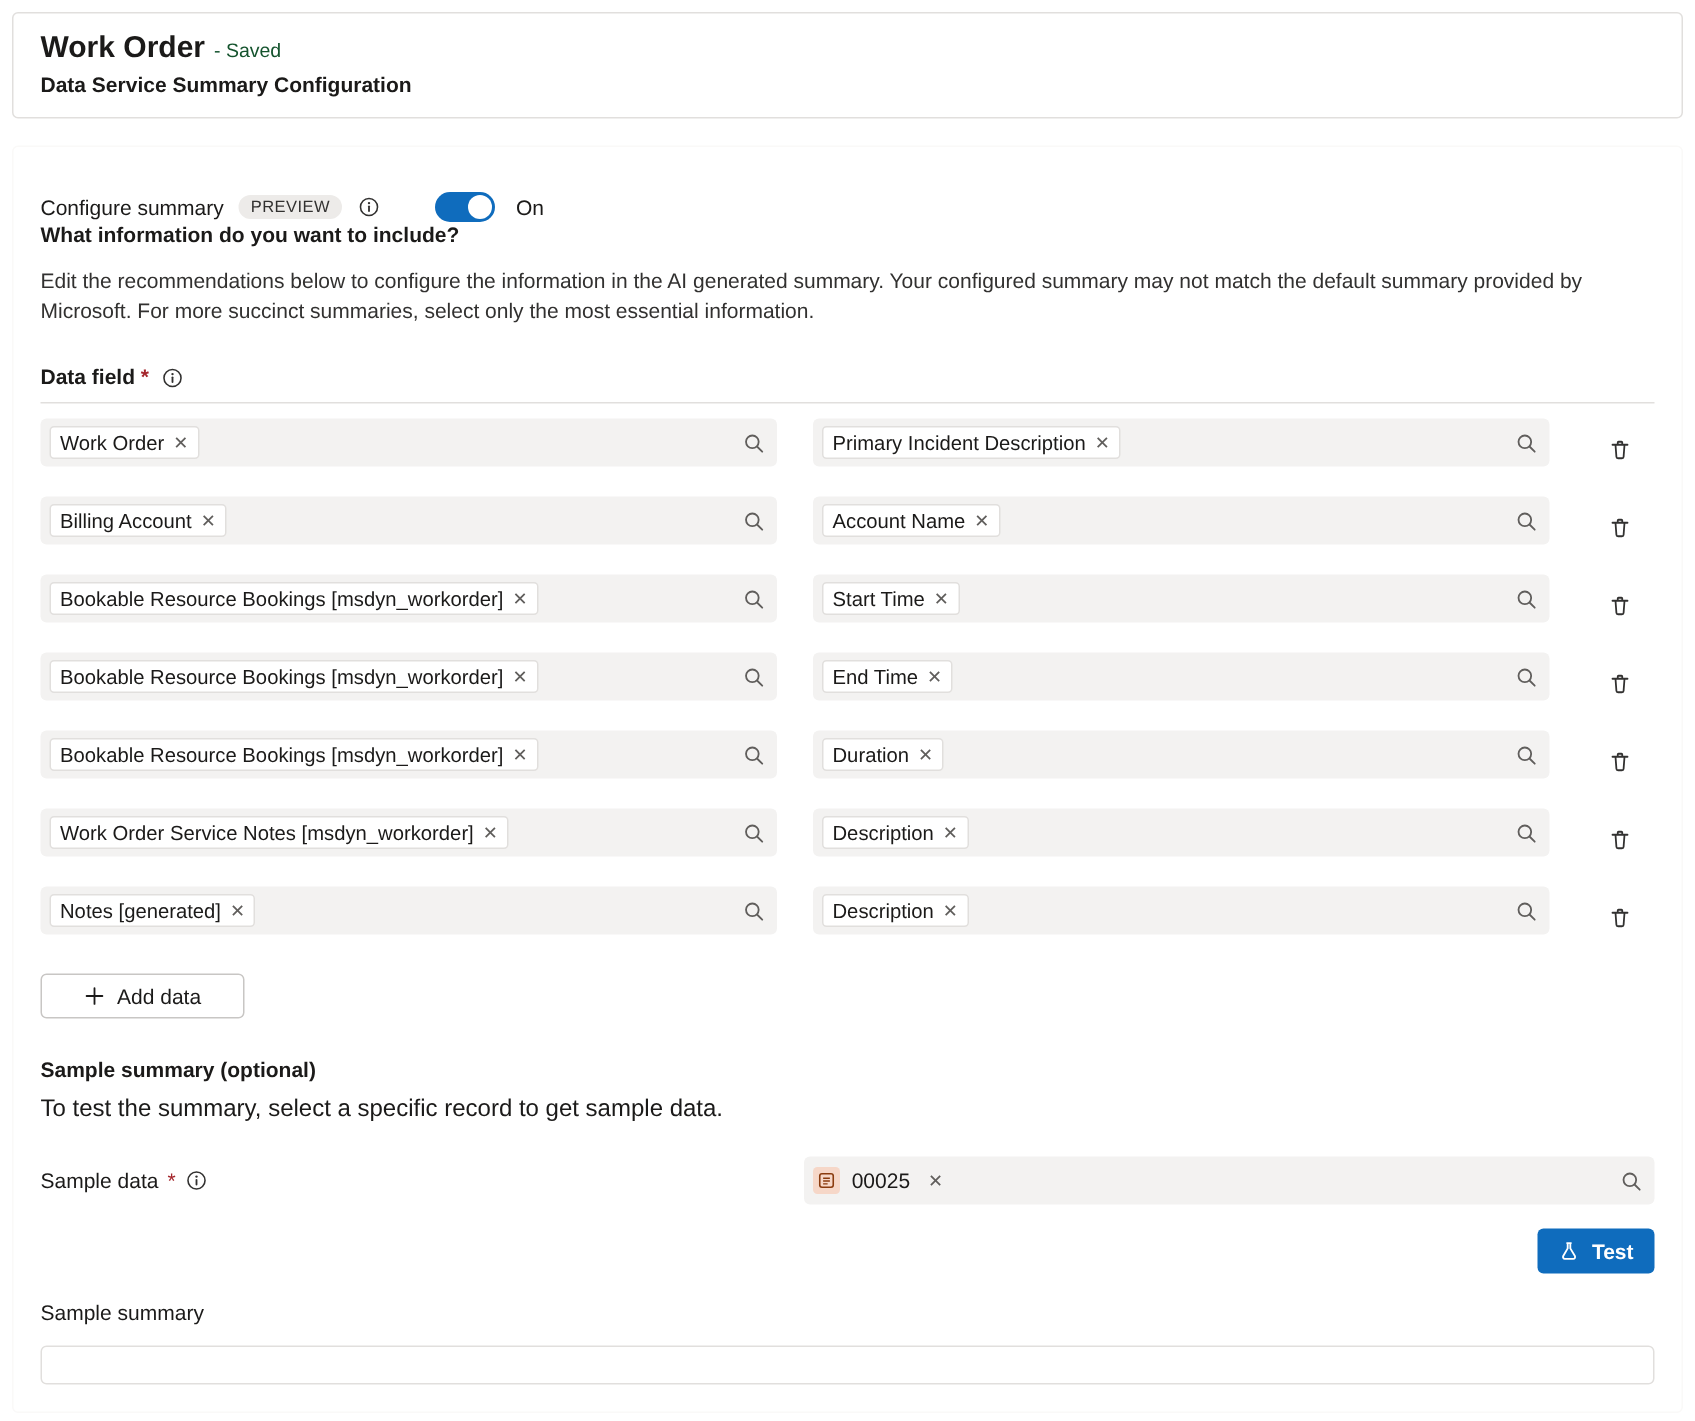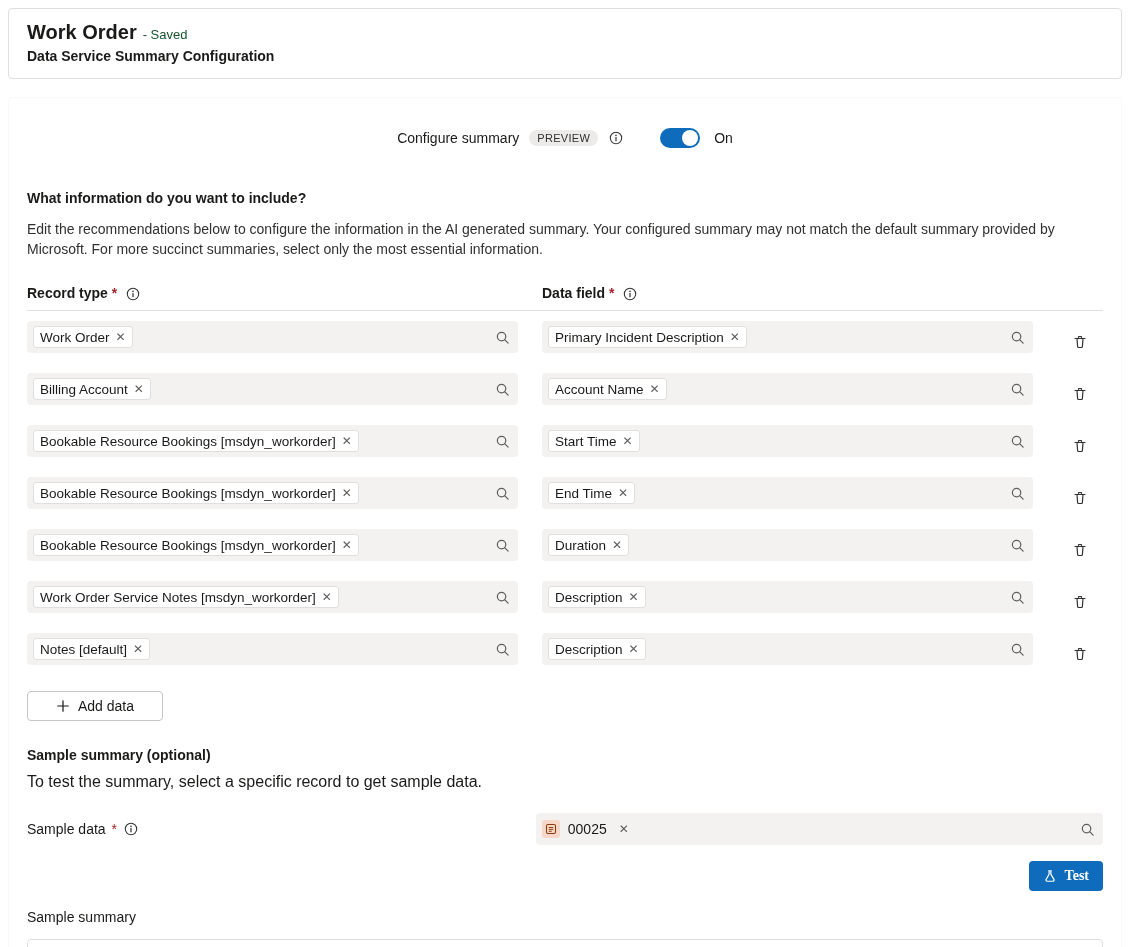--- a/index.html
+++ b/index.html
@@ -30,8 +30,6 @@
     display: flex;
     align-items: center;
     gap: 10px;
-    margin-bottom: 42px;
-    justify-content: center;
   }
   .configure-label { font-size: 14px; }
   .badge {

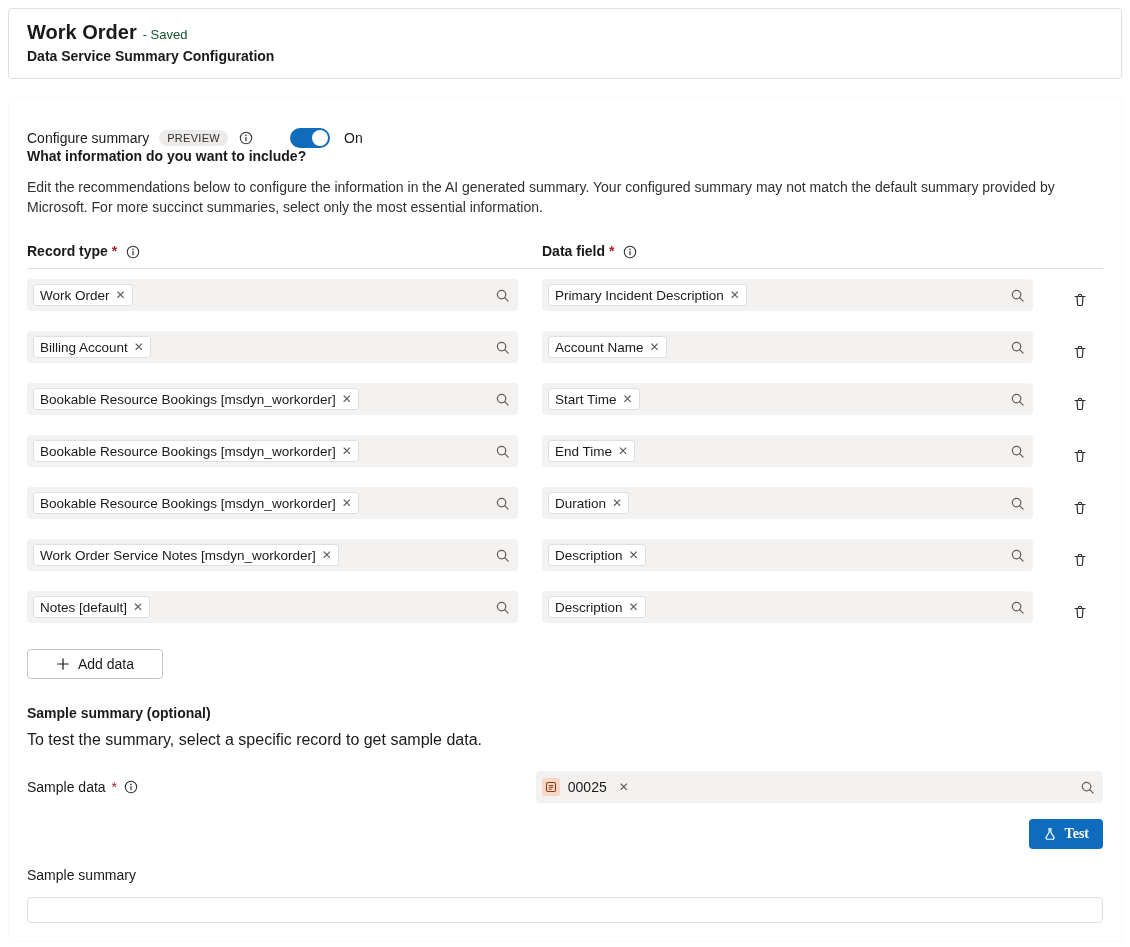--- a/index.html
+++ b/index.html
@@ -200,16 +200,6 @@
 
   <div class="columns">
     <div class="col-header">
-      <span>Record type</span> <span class="req">*</span>
-      <span class="info-icon" style="vertical-align:middle;margin-left:4px;">
-        <svg width="14" height="14" viewBox="0 0 16 16" fill="none">
-            <circle cx="8" cy="8" r="6.5" stroke="currentColor" stroke-width="1.2"></circle>
-            <circle cx="8" cy="5" r="0.9" fill="currentColor"></circle>
-            <rect x="7.3" y="6.8" width="1.4" height="5" rx="0.7" fill="currentColor"></rect>
-          </svg>
-      </span>
-    </div>
-    <div class="col-header">
       <span>Data field</span> <span class="req">*</span>
       <span class="info-icon" style="vertical-align:middle;margin-left:4px;">
         <svg width="14" height="14" viewBox="0 0 16 16" fill="none">

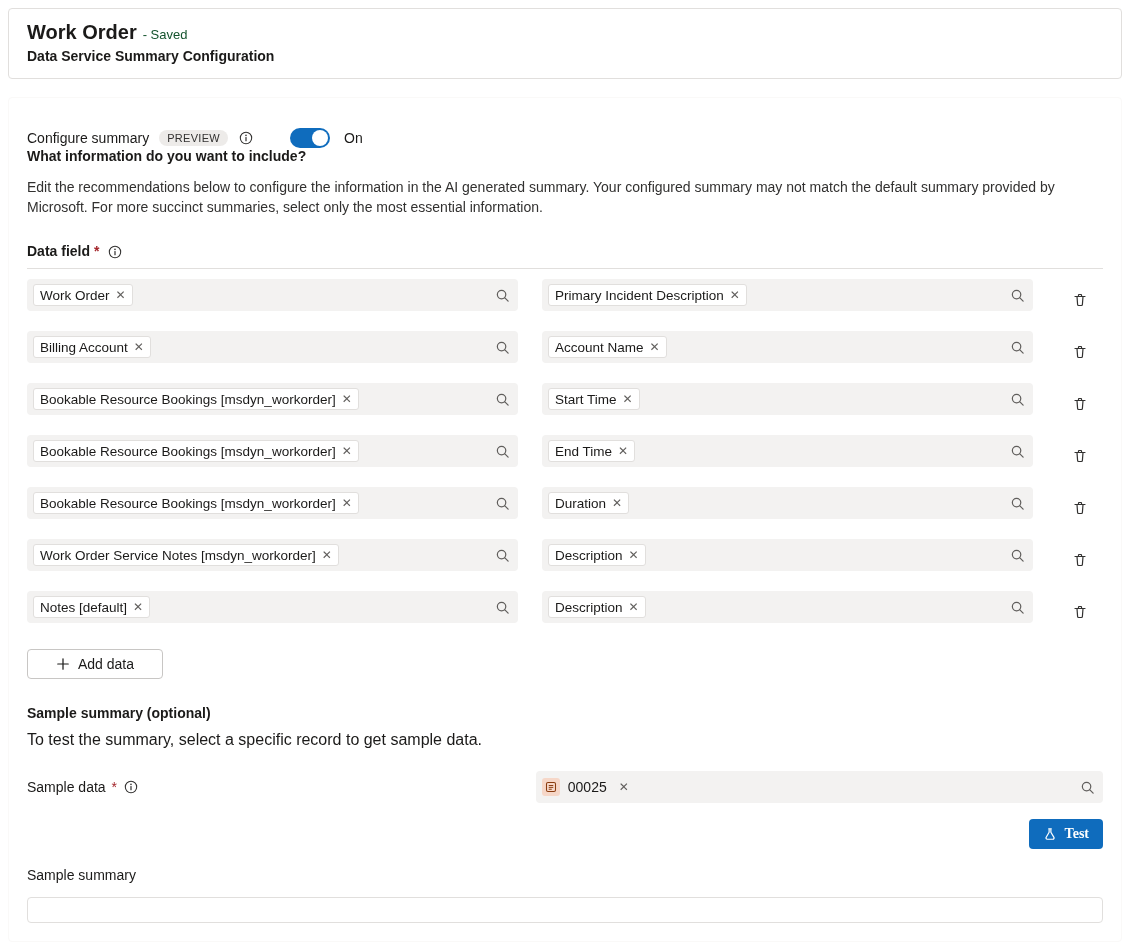--- a/index.html
+++ b/index.html
@@ -415,7 +415,7 @@
       <div class="columns lookup-row">
     <div class="lookup">
       <span class="tag">
-        <span>Notes [default]</span>
+        <span>Notes [generated]</span>
         <span class="tag-x">✕</span>
       </span>
       <span class="lookup-search">

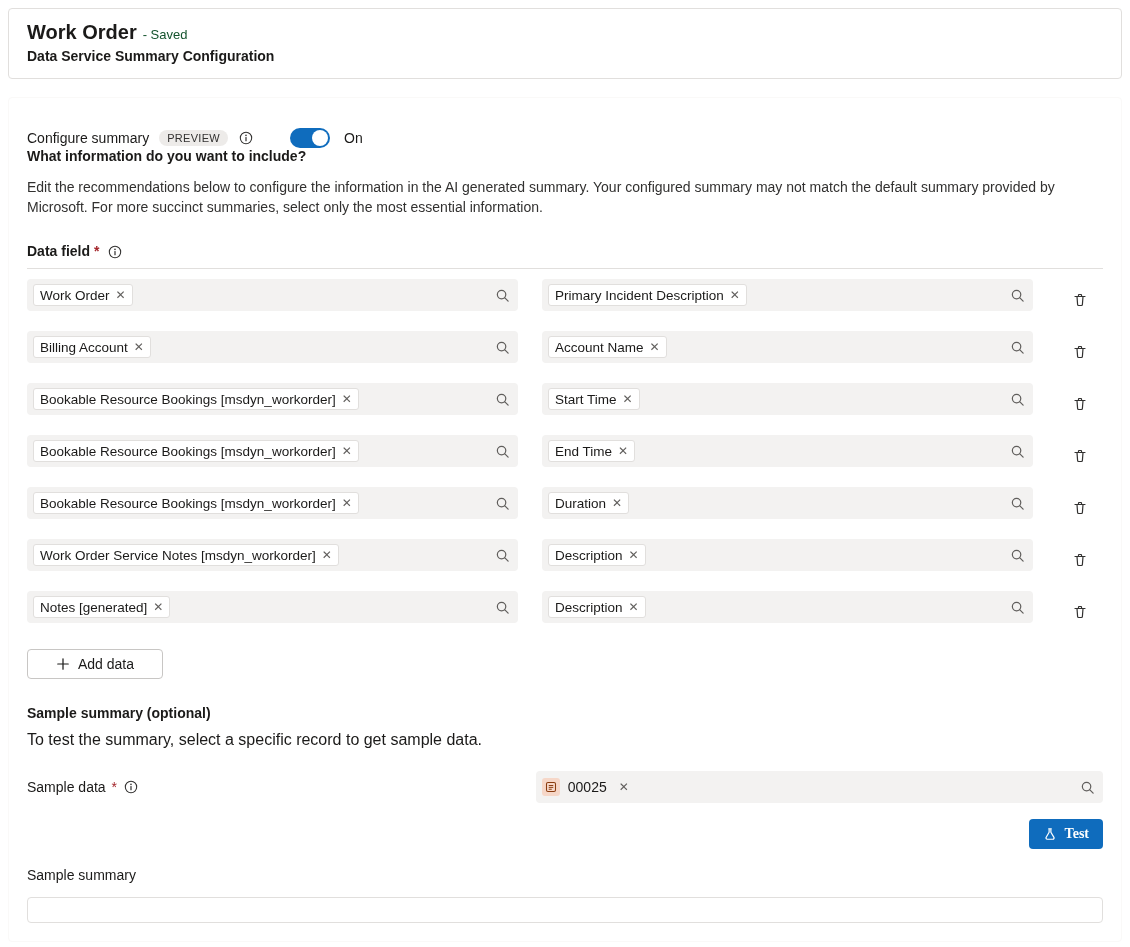--- a/index.html
+++ b/index.html
@@ -145,7 +145,7 @@
     display: inline-flex; align-items: center; justify-content: center;
     color: #8a3b0e; font-size: 11px;
   }
-  .test-row { display: flex; justify-content: flex-end; margin-bottom: 18px; font-family: Liberation Serif, serif; }
+  .test-row { display: flex; justify-content: flex-end; margin-bottom: 18px; }
   .test-btn {
     background: #0f6cbd;
     color: #fff;

